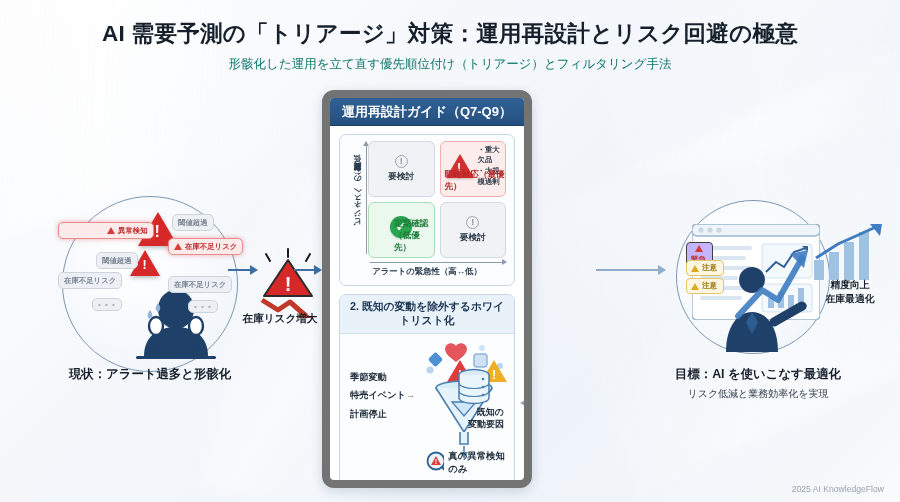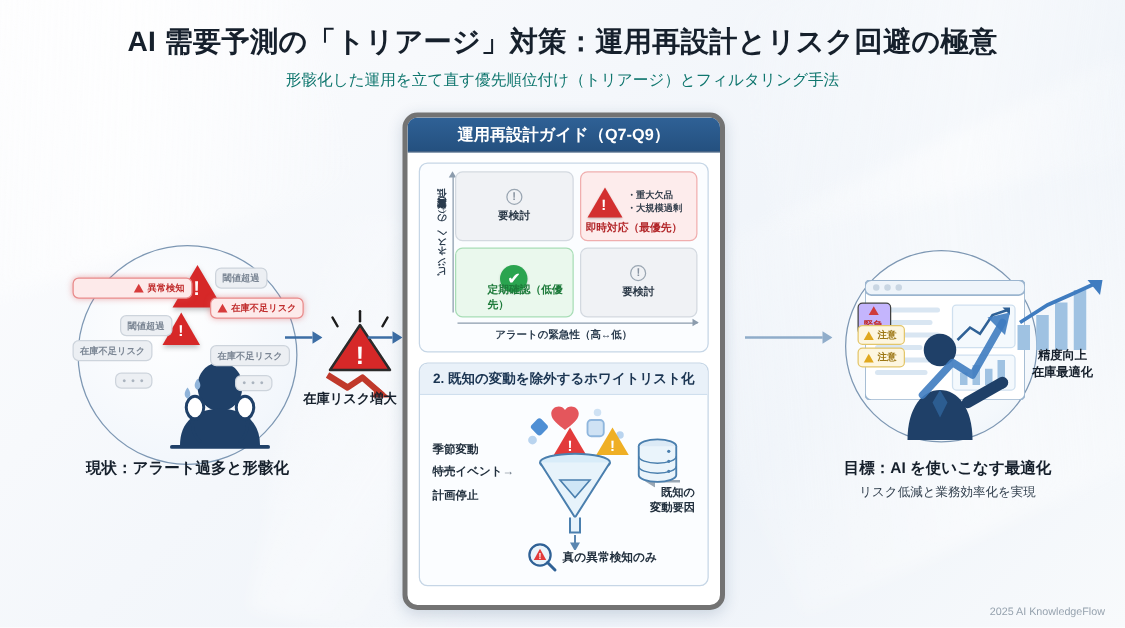--- a/index.html
+++ b/index.html
@@ -34,8 +34,8 @@
 
   
   .center-panel {
-    position: absolute; left: 322px; top: 90px; width: 258px; height: 398px;
-    background: #ffffff; border: 4px solid #737373; border-radius: 12px;
+    position: absolute; left: 322px; top: 90px; width: 210px; height: 398px;
+    background: #ffffff; border: 8px solid #737373; border-radius: 12px;
     box-shadow: 0 3px 12px rgba(30,60,100,.18);
     overflow: hidden;
   }

